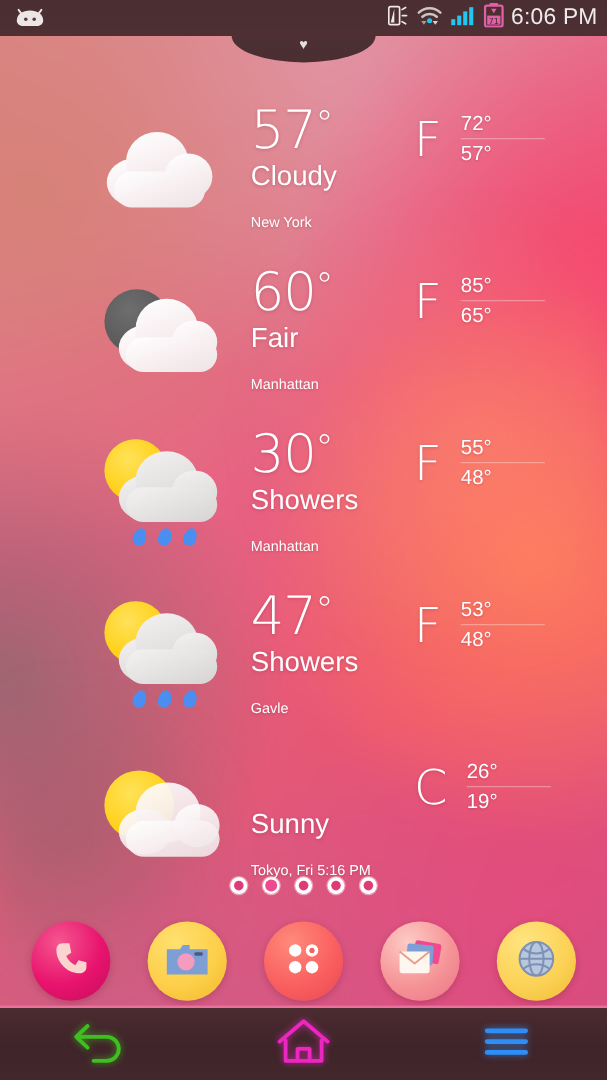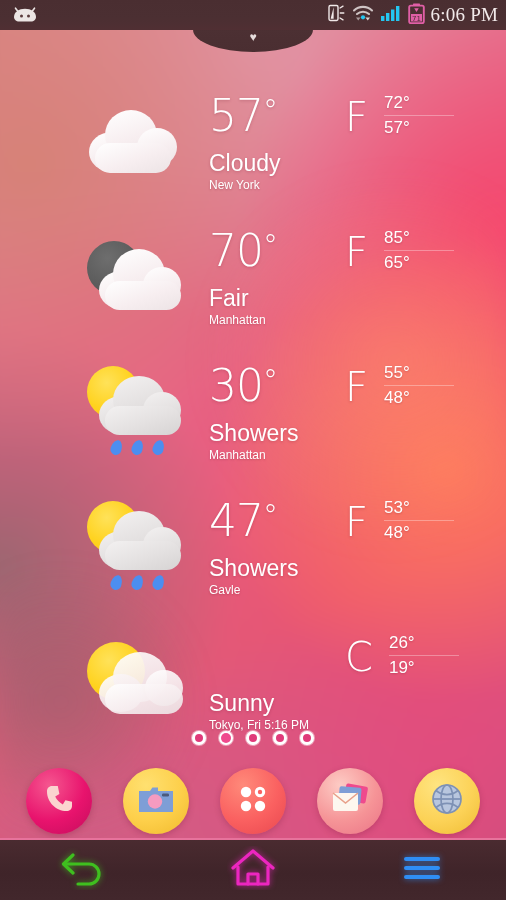--- a/index.html
+++ b/index.html
@@ -50,7 +50,7 @@
   }
   .clock {
     color:#f2eaea; font-size:19px; letter-spacing:0.2px;
-    font-family:Liberation Serif, serif;
+    font-family:Liberation Sans, sans-serif;
   }
 
   

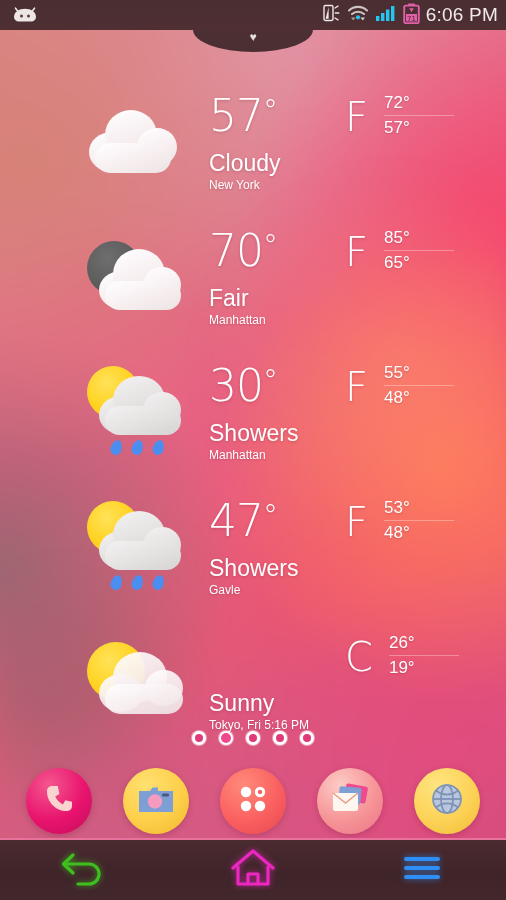--- a/index.html
+++ b/index.html
@@ -83,7 +83,7 @@
   }
   .wtemp .deg { font-size:30px; vertical-align:top; line-height:30px; }
   .wcond {
-    color:#ffffff; font-size:23px; font-weight:400; line-height:26px; margin-top:14px;
+    color:#ffffff; font-size:23px; font-weight:400; line-height:26px; margin-top:4px;
     text-shadow:0 1px 3px rgba(120,30,50,0.28);
   }
   .wcity {

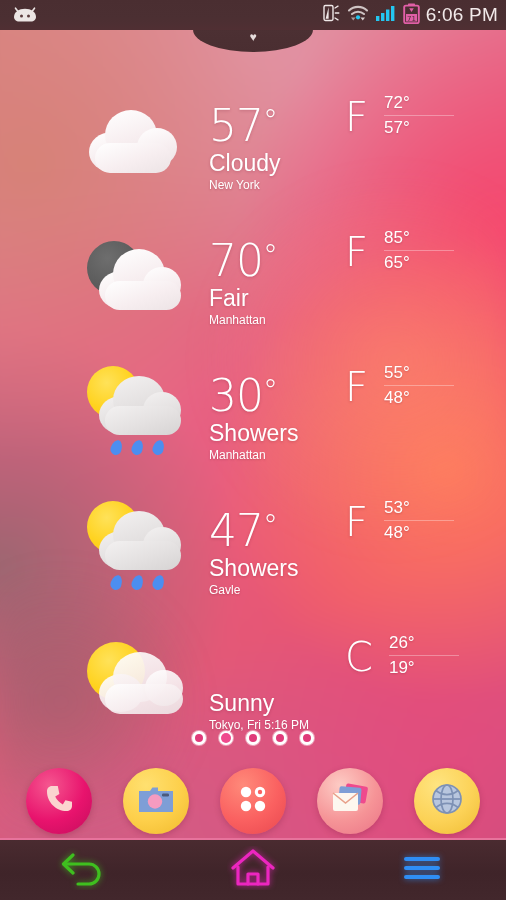--- a/index.html
+++ b/index.html
@@ -87,7 +87,7 @@
     text-shadow:0 1px 3px rgba(120,30,50,0.28);
   }
   .wcity {
-    color:#ffffff; font-size:12px; font-weight:400; line-height:15px; margin-top:2px;
+    color:#ffffff; font-size:12px; font-weight:400; line-height:15px; margin-top:19px;
     text-shadow:0 1px 2px rgba(120,30,50,0.3);
   }
   .wunit {

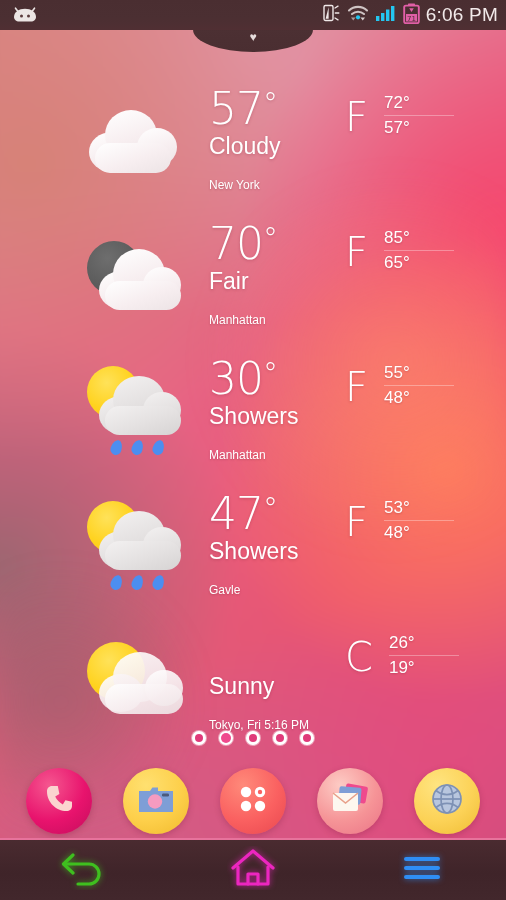--- a/index.html
+++ b/index.html
@@ -269,7 +269,7 @@
       </div>
       <div class="wmid">
         <div class="wtemp">
-          <span>70</span><span class="deg">°</span>
+          <span>60</span><span class="deg">°</span>
         </div>
         <div class="wcond">Fair</div>
         <div class="wcity">Manhattan</div>

